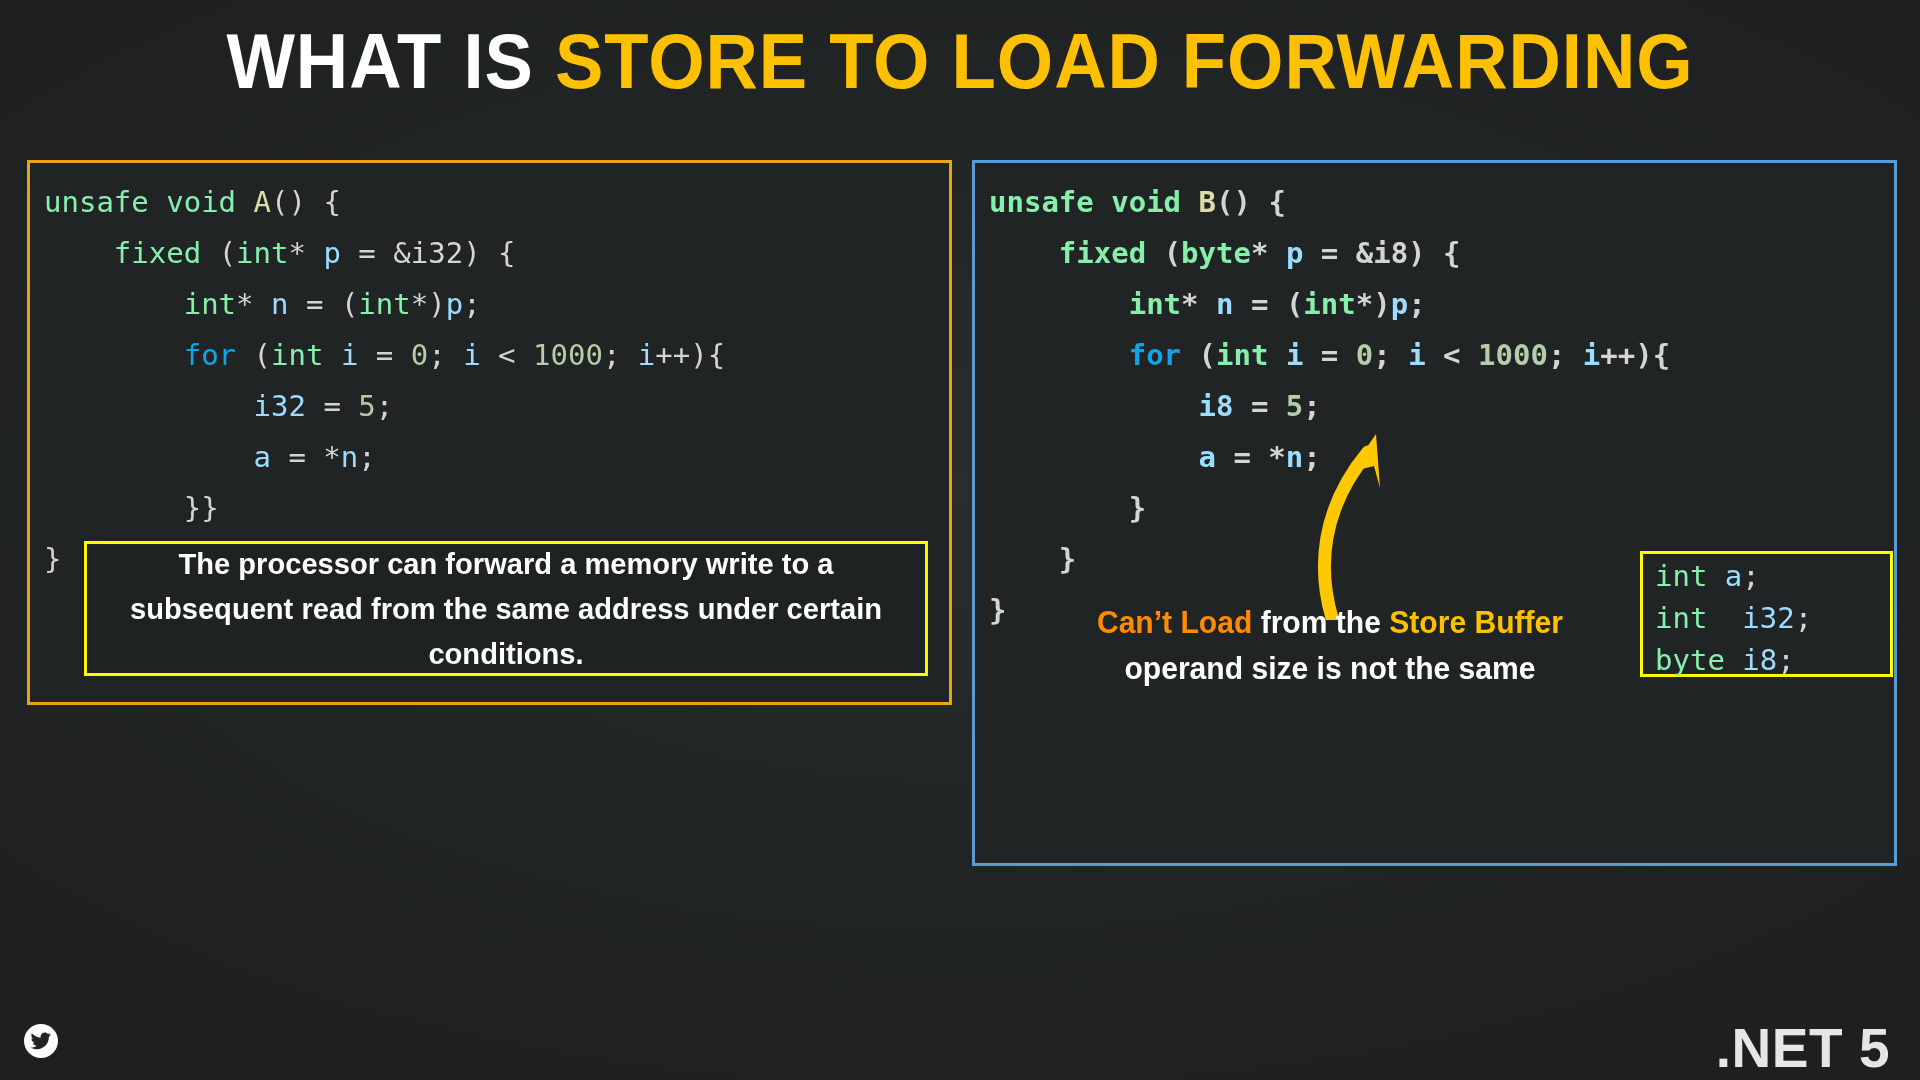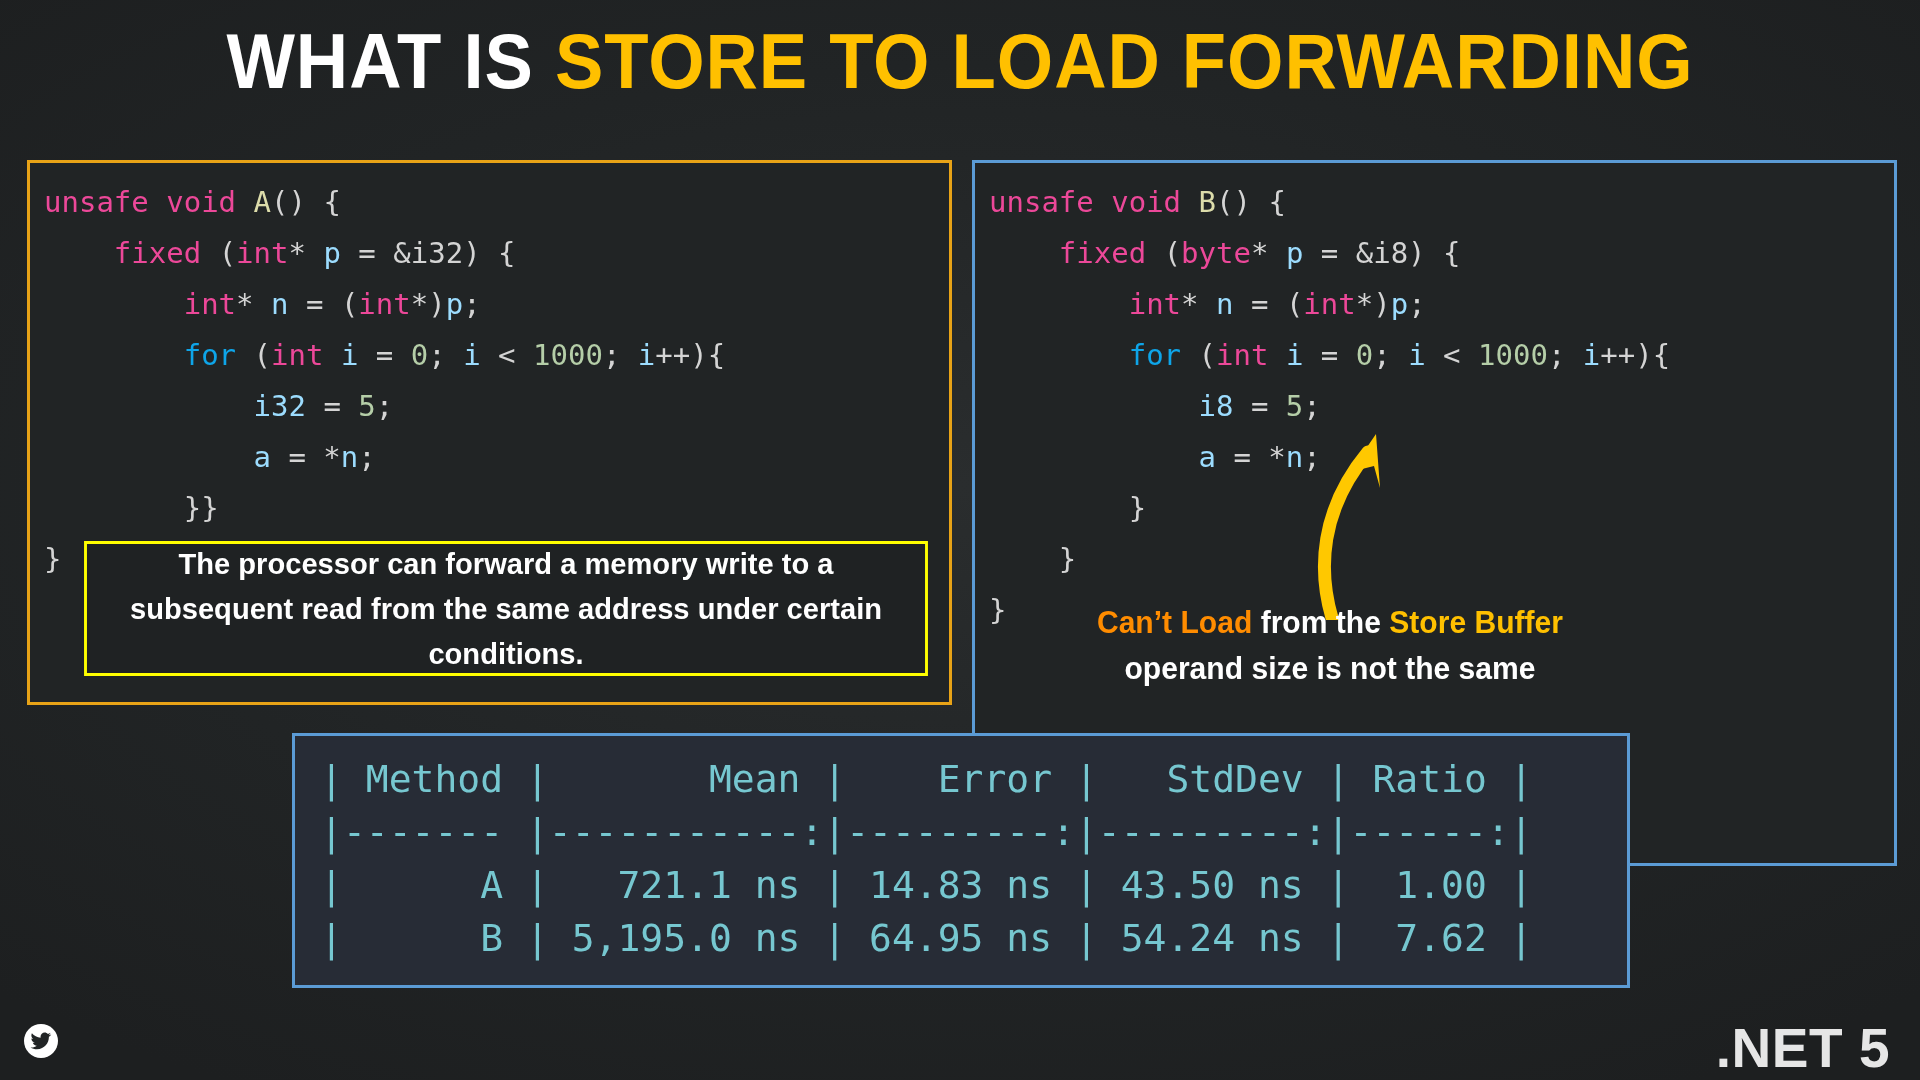--- a/index.html
+++ b/index.html
@@ -50,7 +50,7 @@
   #panel-left  { left:27px;  top:160px; width:925px;  height:545px; border:3px solid #e8a317; }
   #panel-right { left:972px; top:160px; width:925px;  height:706px; border:3px solid #5b9bd5; }
 
-  .kw   { color:#ec4899; }   
+  .kw   { color:#86efac; }   
   .ctl  { color:#0ea5e9; }   
   .fn   { color:#dcdcaa; }   
   .id   { color:#9cdcfe; }   

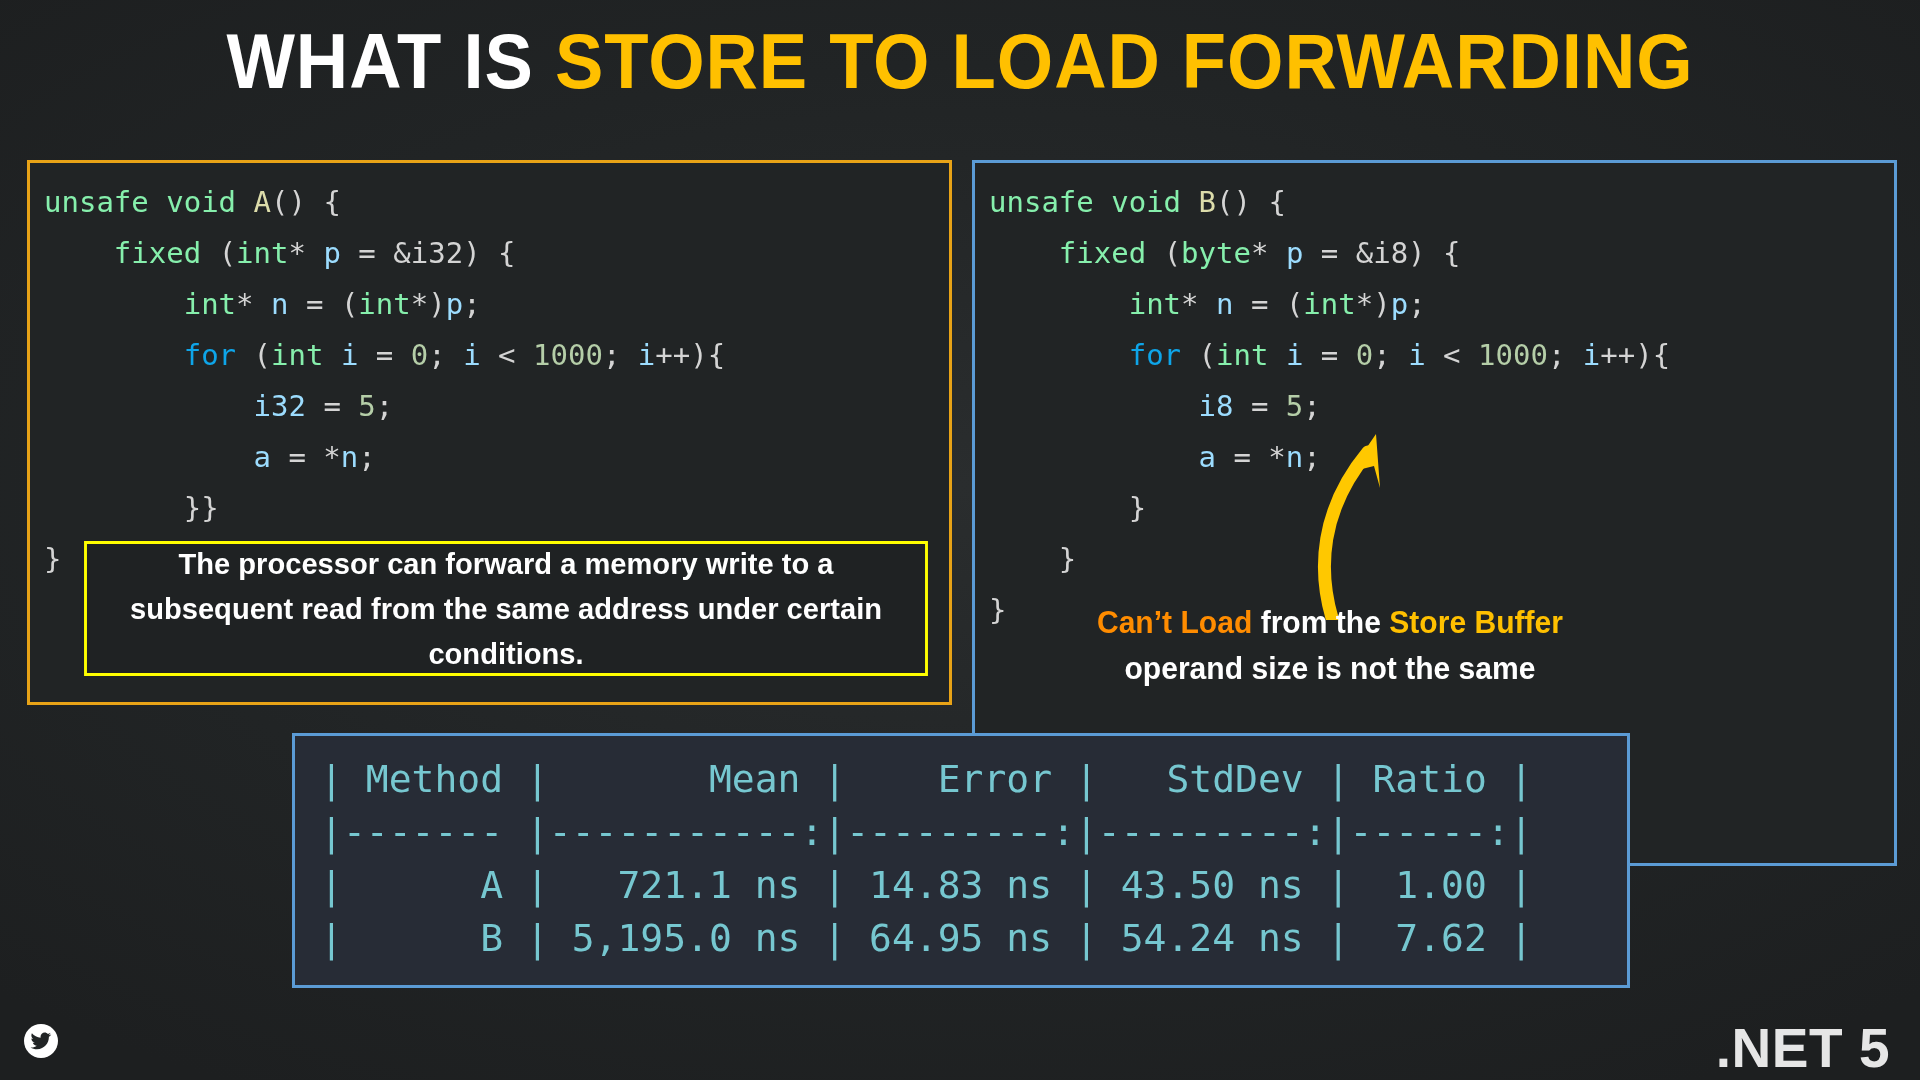--- a/index.html
+++ b/index.html
@@ -48,7 +48,7 @@
     padding:14px 0 14px 14px;
   }
   #panel-left  { left:27px;  top:160px; width:925px;  height:545px; border:3px solid #e8a317; }
-  #panel-right { left:972px; top:160px; width:925px;  height:706px; border:3px solid #5b9bd5; }
+  #panel-right { left:972px; top:160px; width:925px;  height:706px; border:3px solid #5b9bd5;font-weight:bold; }
 
   .kw   { color:#86efac; }   
   .ctl  { color:#0ea5e9; }   

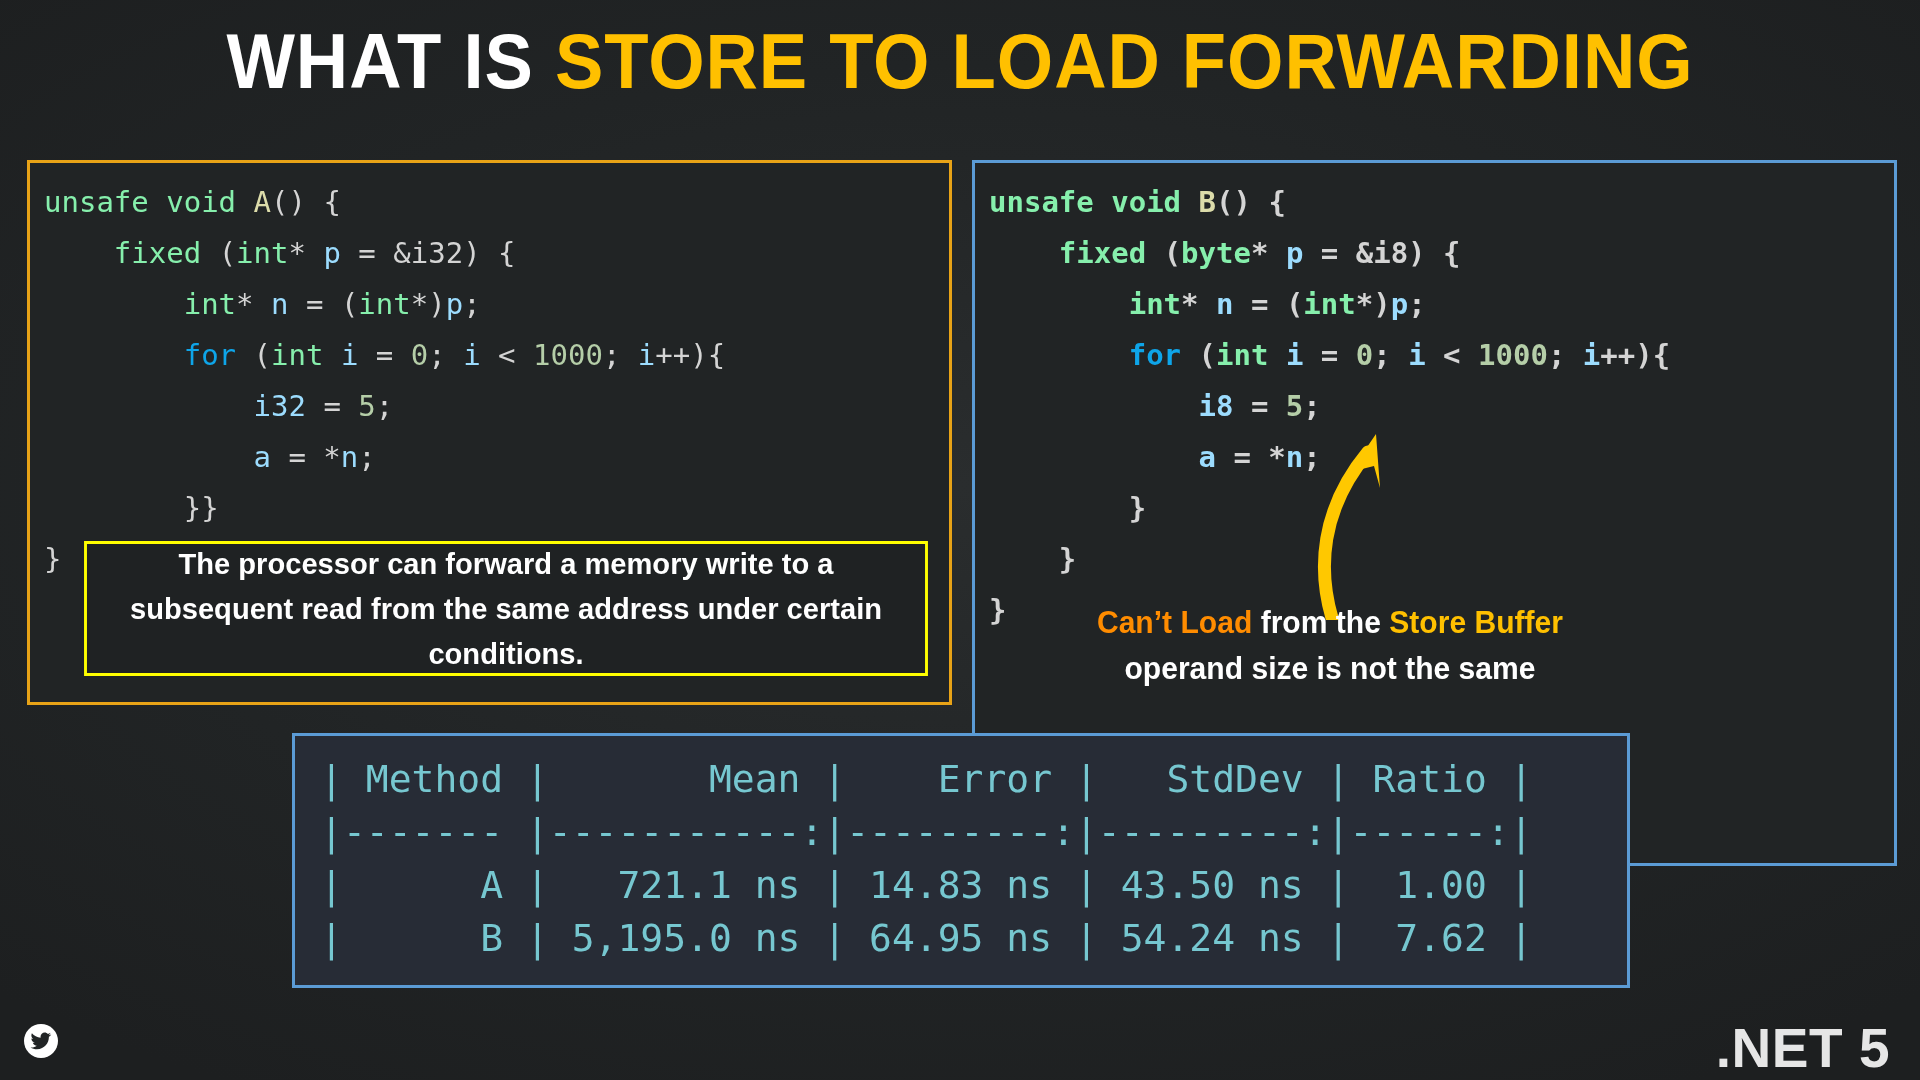--- a/index.html
+++ b/index.html
@@ -183,6 +183,9 @@
     <div>operand size is not the same</div>
   </div>
 
+  <div id="decl-box"><span><span class="kw">int</span> <span class="id">a</span><span class="pn">;</span>
+<span class="kw">int</span>  <span class="id">i32</span><span class="pn">;</span>
+<span class="kw">byte</span> <span class="id">i8</span><span class="pn">;</span></span></div>
 
   <div id="bench"><span>| Method |       Mean |    Error |   StdDev | Ratio |
 |------- |-----------:|---------:|---------:|------:|

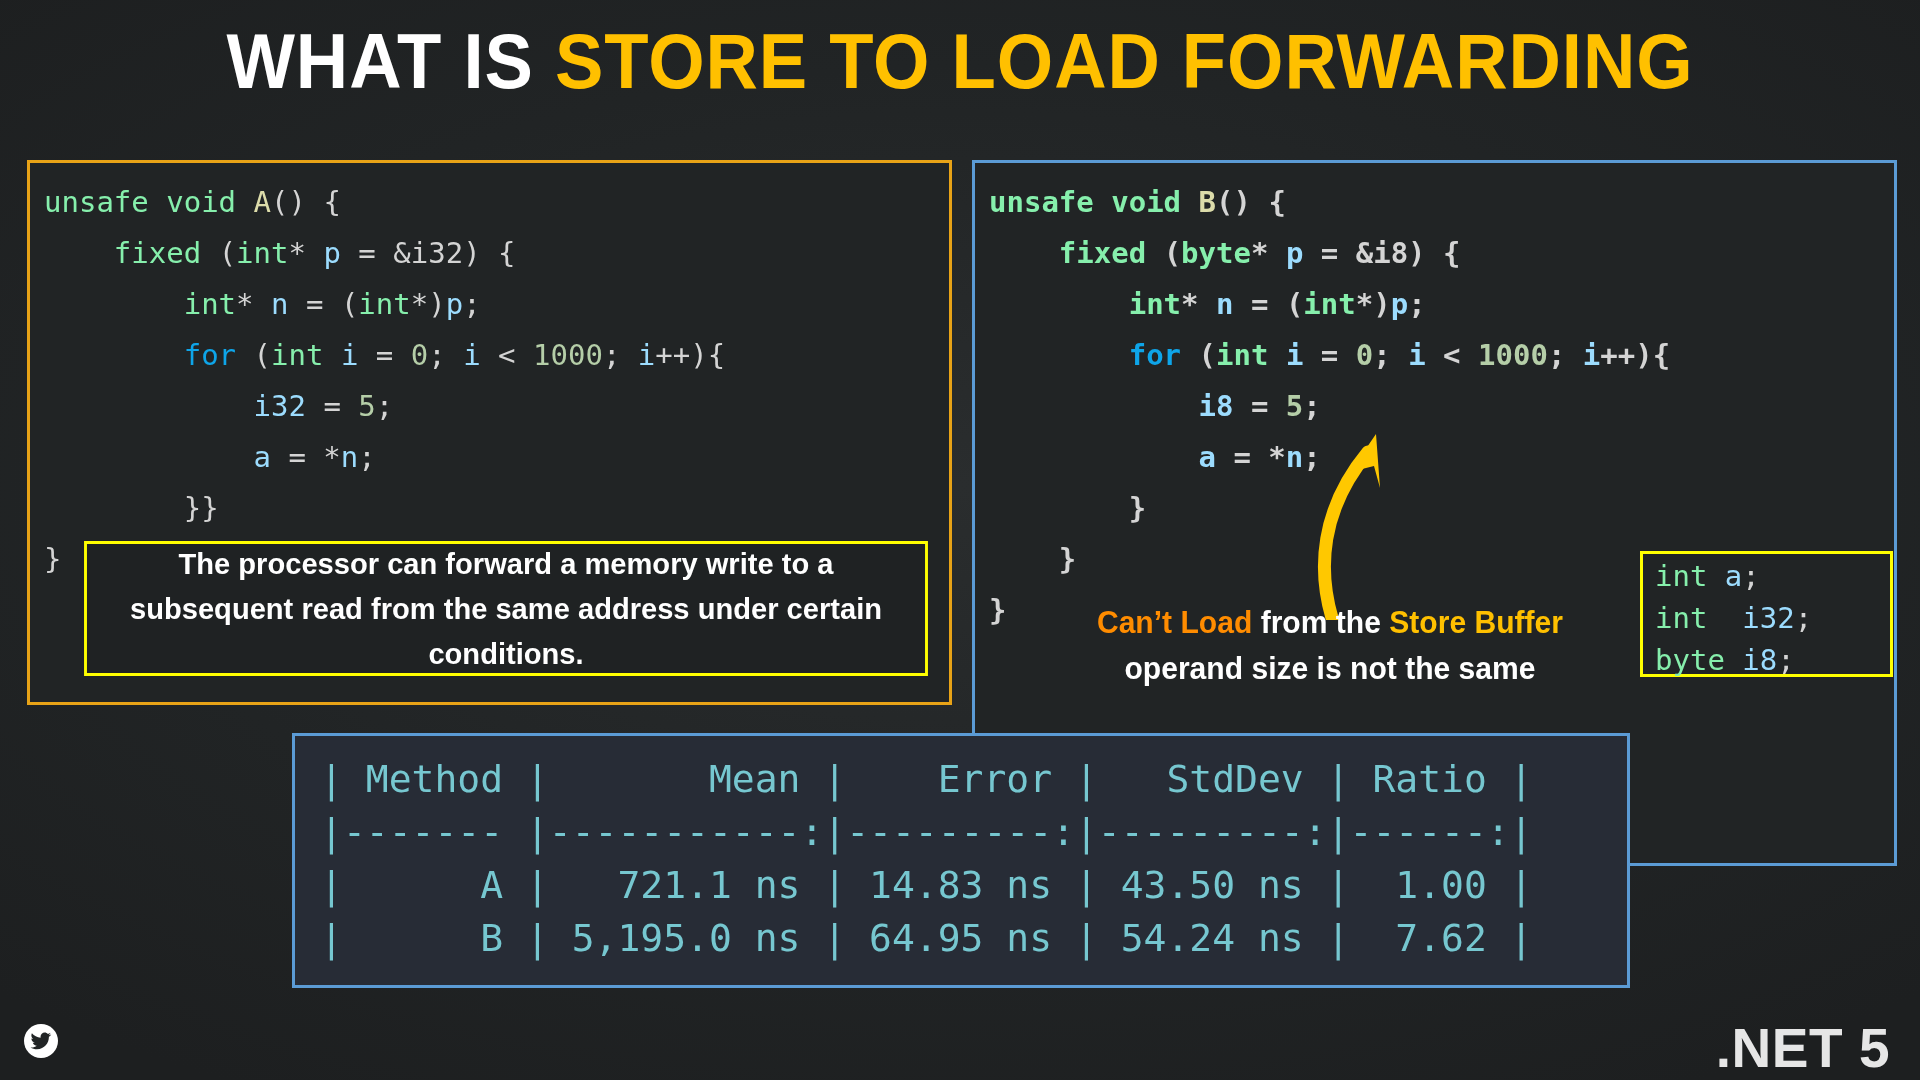--- a/index.html
+++ b/index.html
@@ -187,10 +187,6 @@
 <span class="kw">int</span>  <span class="id">i32</span><span class="pn">;</span>
 <span class="kw">byte</span> <span class="id">i8</span><span class="pn">;</span></span></div>
 
-  <div id="bench"><span>| Method |       Mean |    Error |   StdDev | Ratio |
-|------- |-----------:|---------:|---------:|------:|
-|      A |   721.1 ns | 14.83 ns | 43.50 ns |  1.00 |
-|      B | 5,195.0 ns | 64.95 ns | 54.24 ns |  7.62 |</span></div>
 
   <div id="footer-left">
     <span id="tw-icon">

